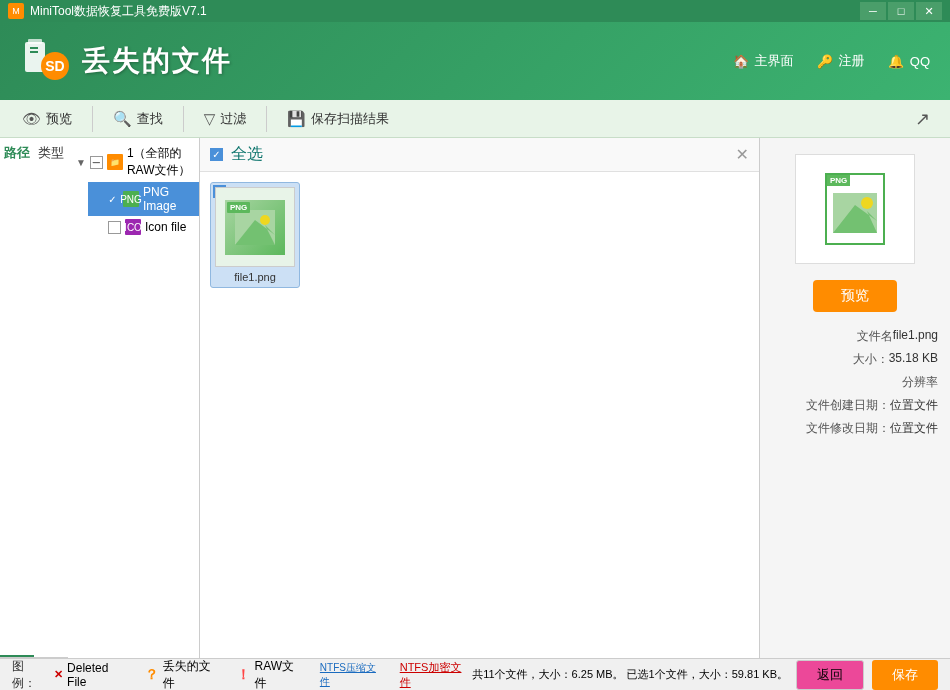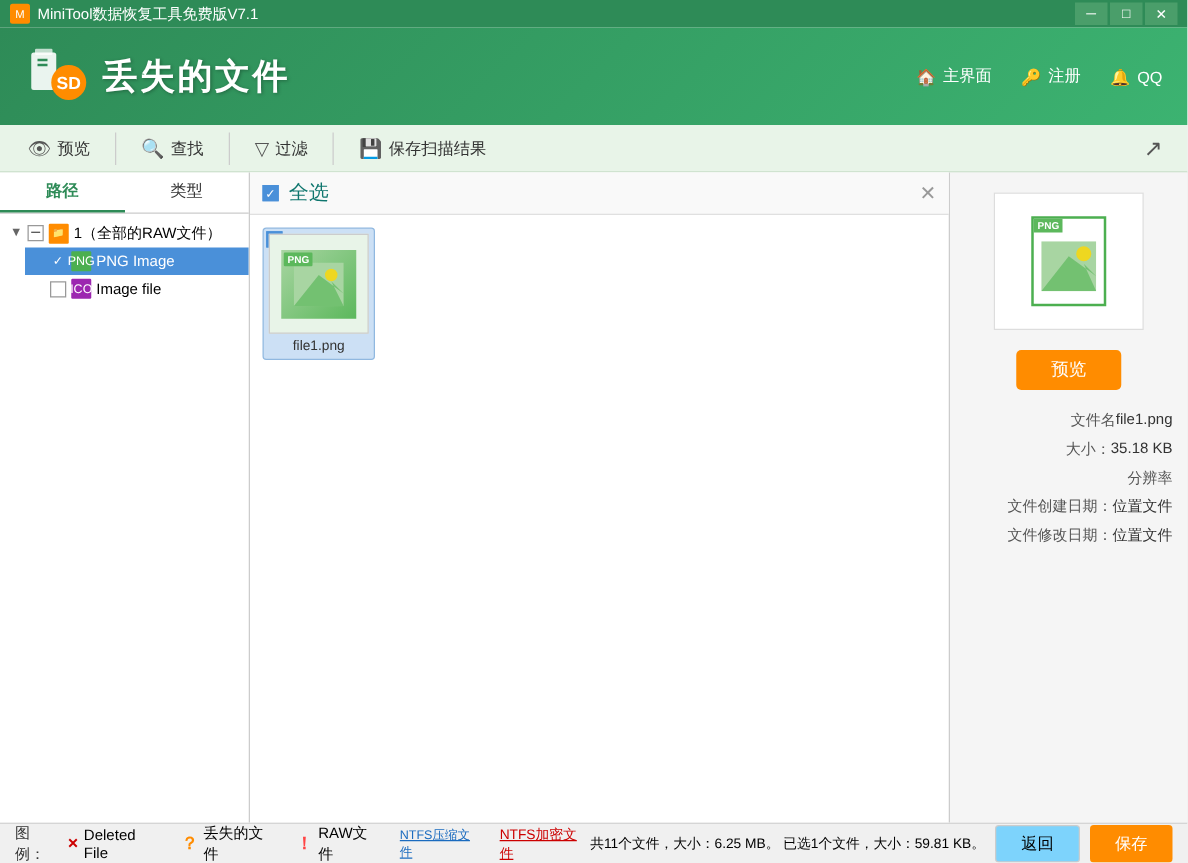--- a/index.html
+++ b/index.html
@@ -59,7 +59,7 @@
     .main { display: flex; height: calc(690px - 22px - 78px - 38px - 32px); }
 
     
-    .left-panel { width: 200px; border-right: 1px solid #ccc; background: white; display: flex; flex-direction: column; }
+    .left-panel { width: 200px; border-right: 1px solid #ccc; background: white; display: flex; flex-direction: row; }
     .tabs-bar { display: flex; border-bottom: 1px solid #ccc; }
     .tab { flex: 1; text-align: center; padding: 6px 4px; font-size: 13px; cursor: pointer; color: #333; border-bottom: 2px solid transparent; }
     .tab.active { color: #2e8b57; border-bottom: 2px solid #2e8b57; font-weight: bold; }

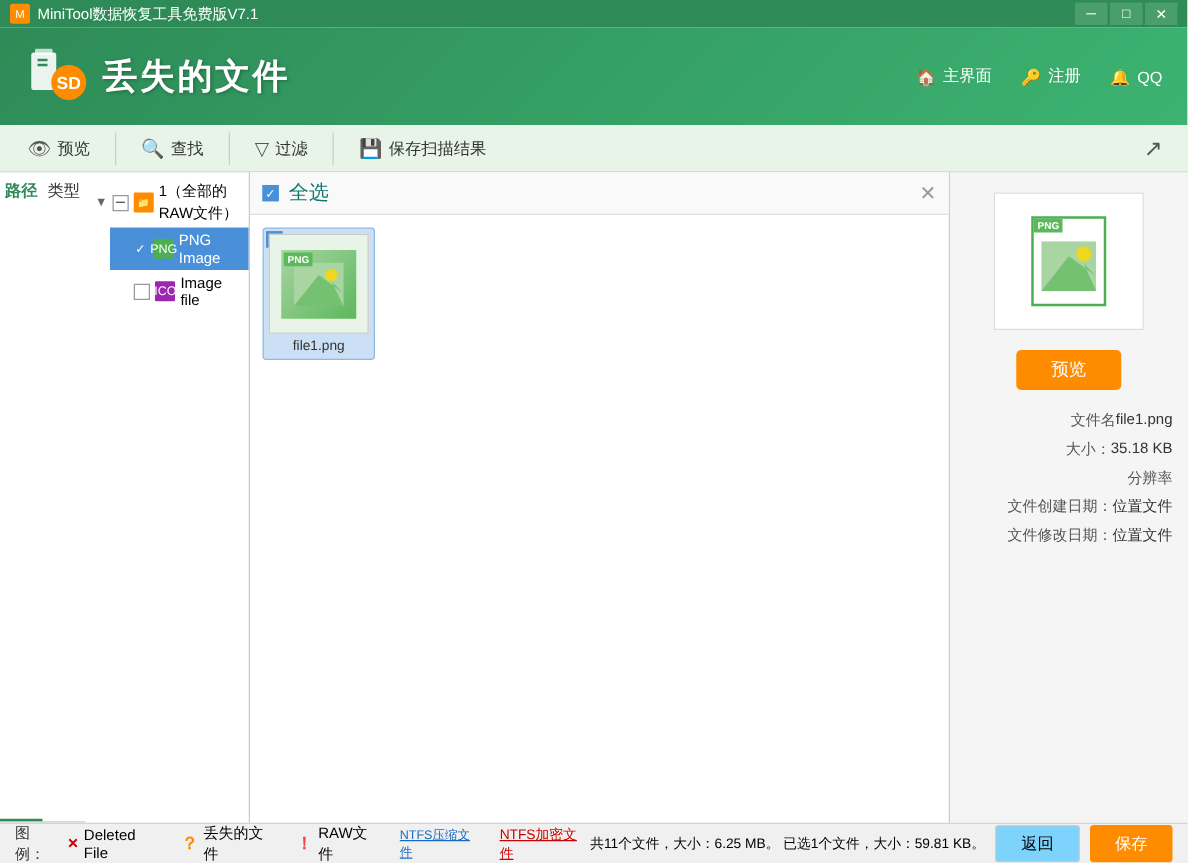--- a/index.html
+++ b/index.html
@@ -236,7 +236,7 @@
           <span class="expand-icon"></span>
           <div class="tree-checkbox"></div>
           <div class="tree-icon icon" style="font-size:10px">ICO</div>
-          <span class="tree-label">Image file</span>
+          <span class="tree-label">Icon file</span>
         </div>
       </div>
     </div>

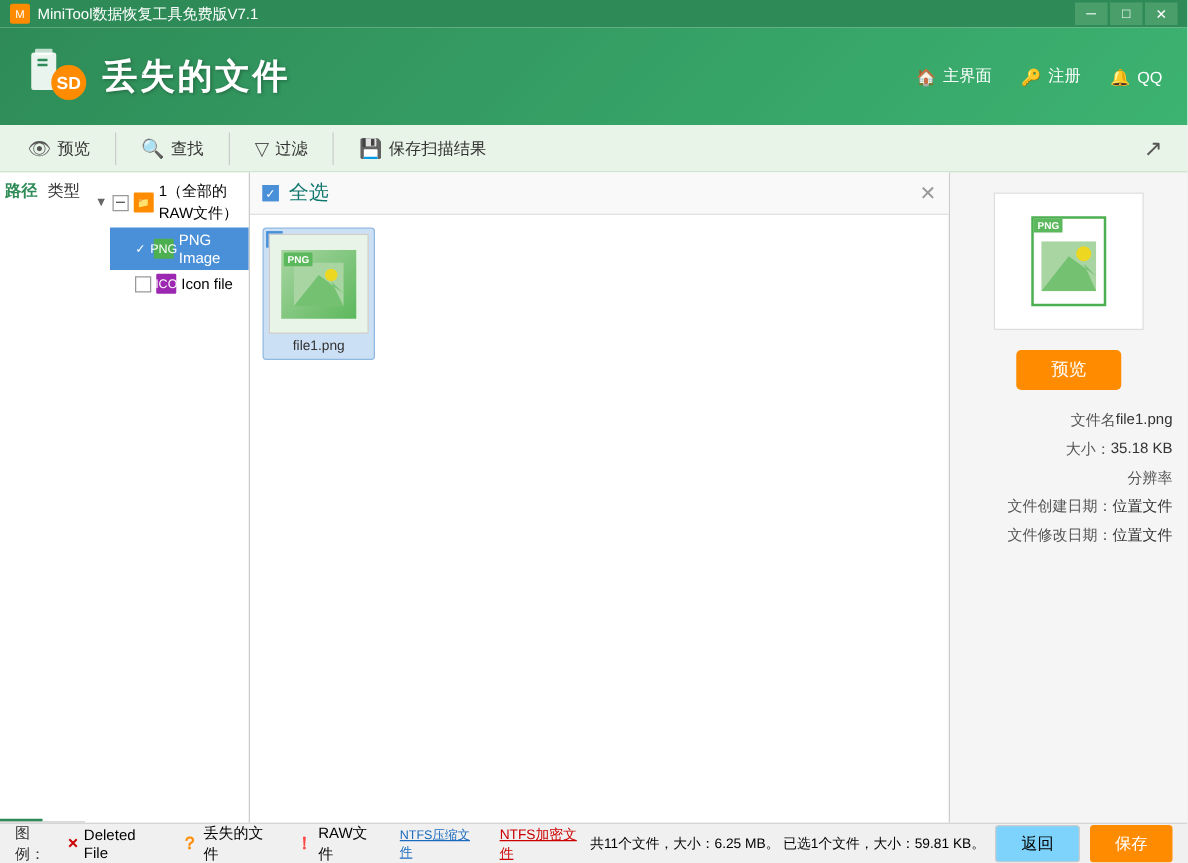--- a/index.html
+++ b/index.html
@@ -128,7 +128,7 @@
     .status-right { display: flex; align-items: center; gap: 8px; }
     .status-text { font-size: 11px; color: #000000; }
     .action-btns { display: flex; gap: 8px; }
-    .back-btn { padding: 5px 20px; border: 1px solid #ccc; background: #7dd3fc; cursor: pointer; font-size: 13px; border-radius: 3px; }
+    .back-btn { padding: 5px 20px; border: 1px solid #ccc; background: #ec4899; cursor: pointer; font-size: 13px; border-radius: 3px; }
     .save-btn { padding: 5px 20px; border: none; background: #ff8c00; color: white; cursor: pointer; font-size: 13px; border-radius: 3px; }
 
     .divider { width: 1px; background: #ccc; margin: 0 2px; align-self: stretch; }

